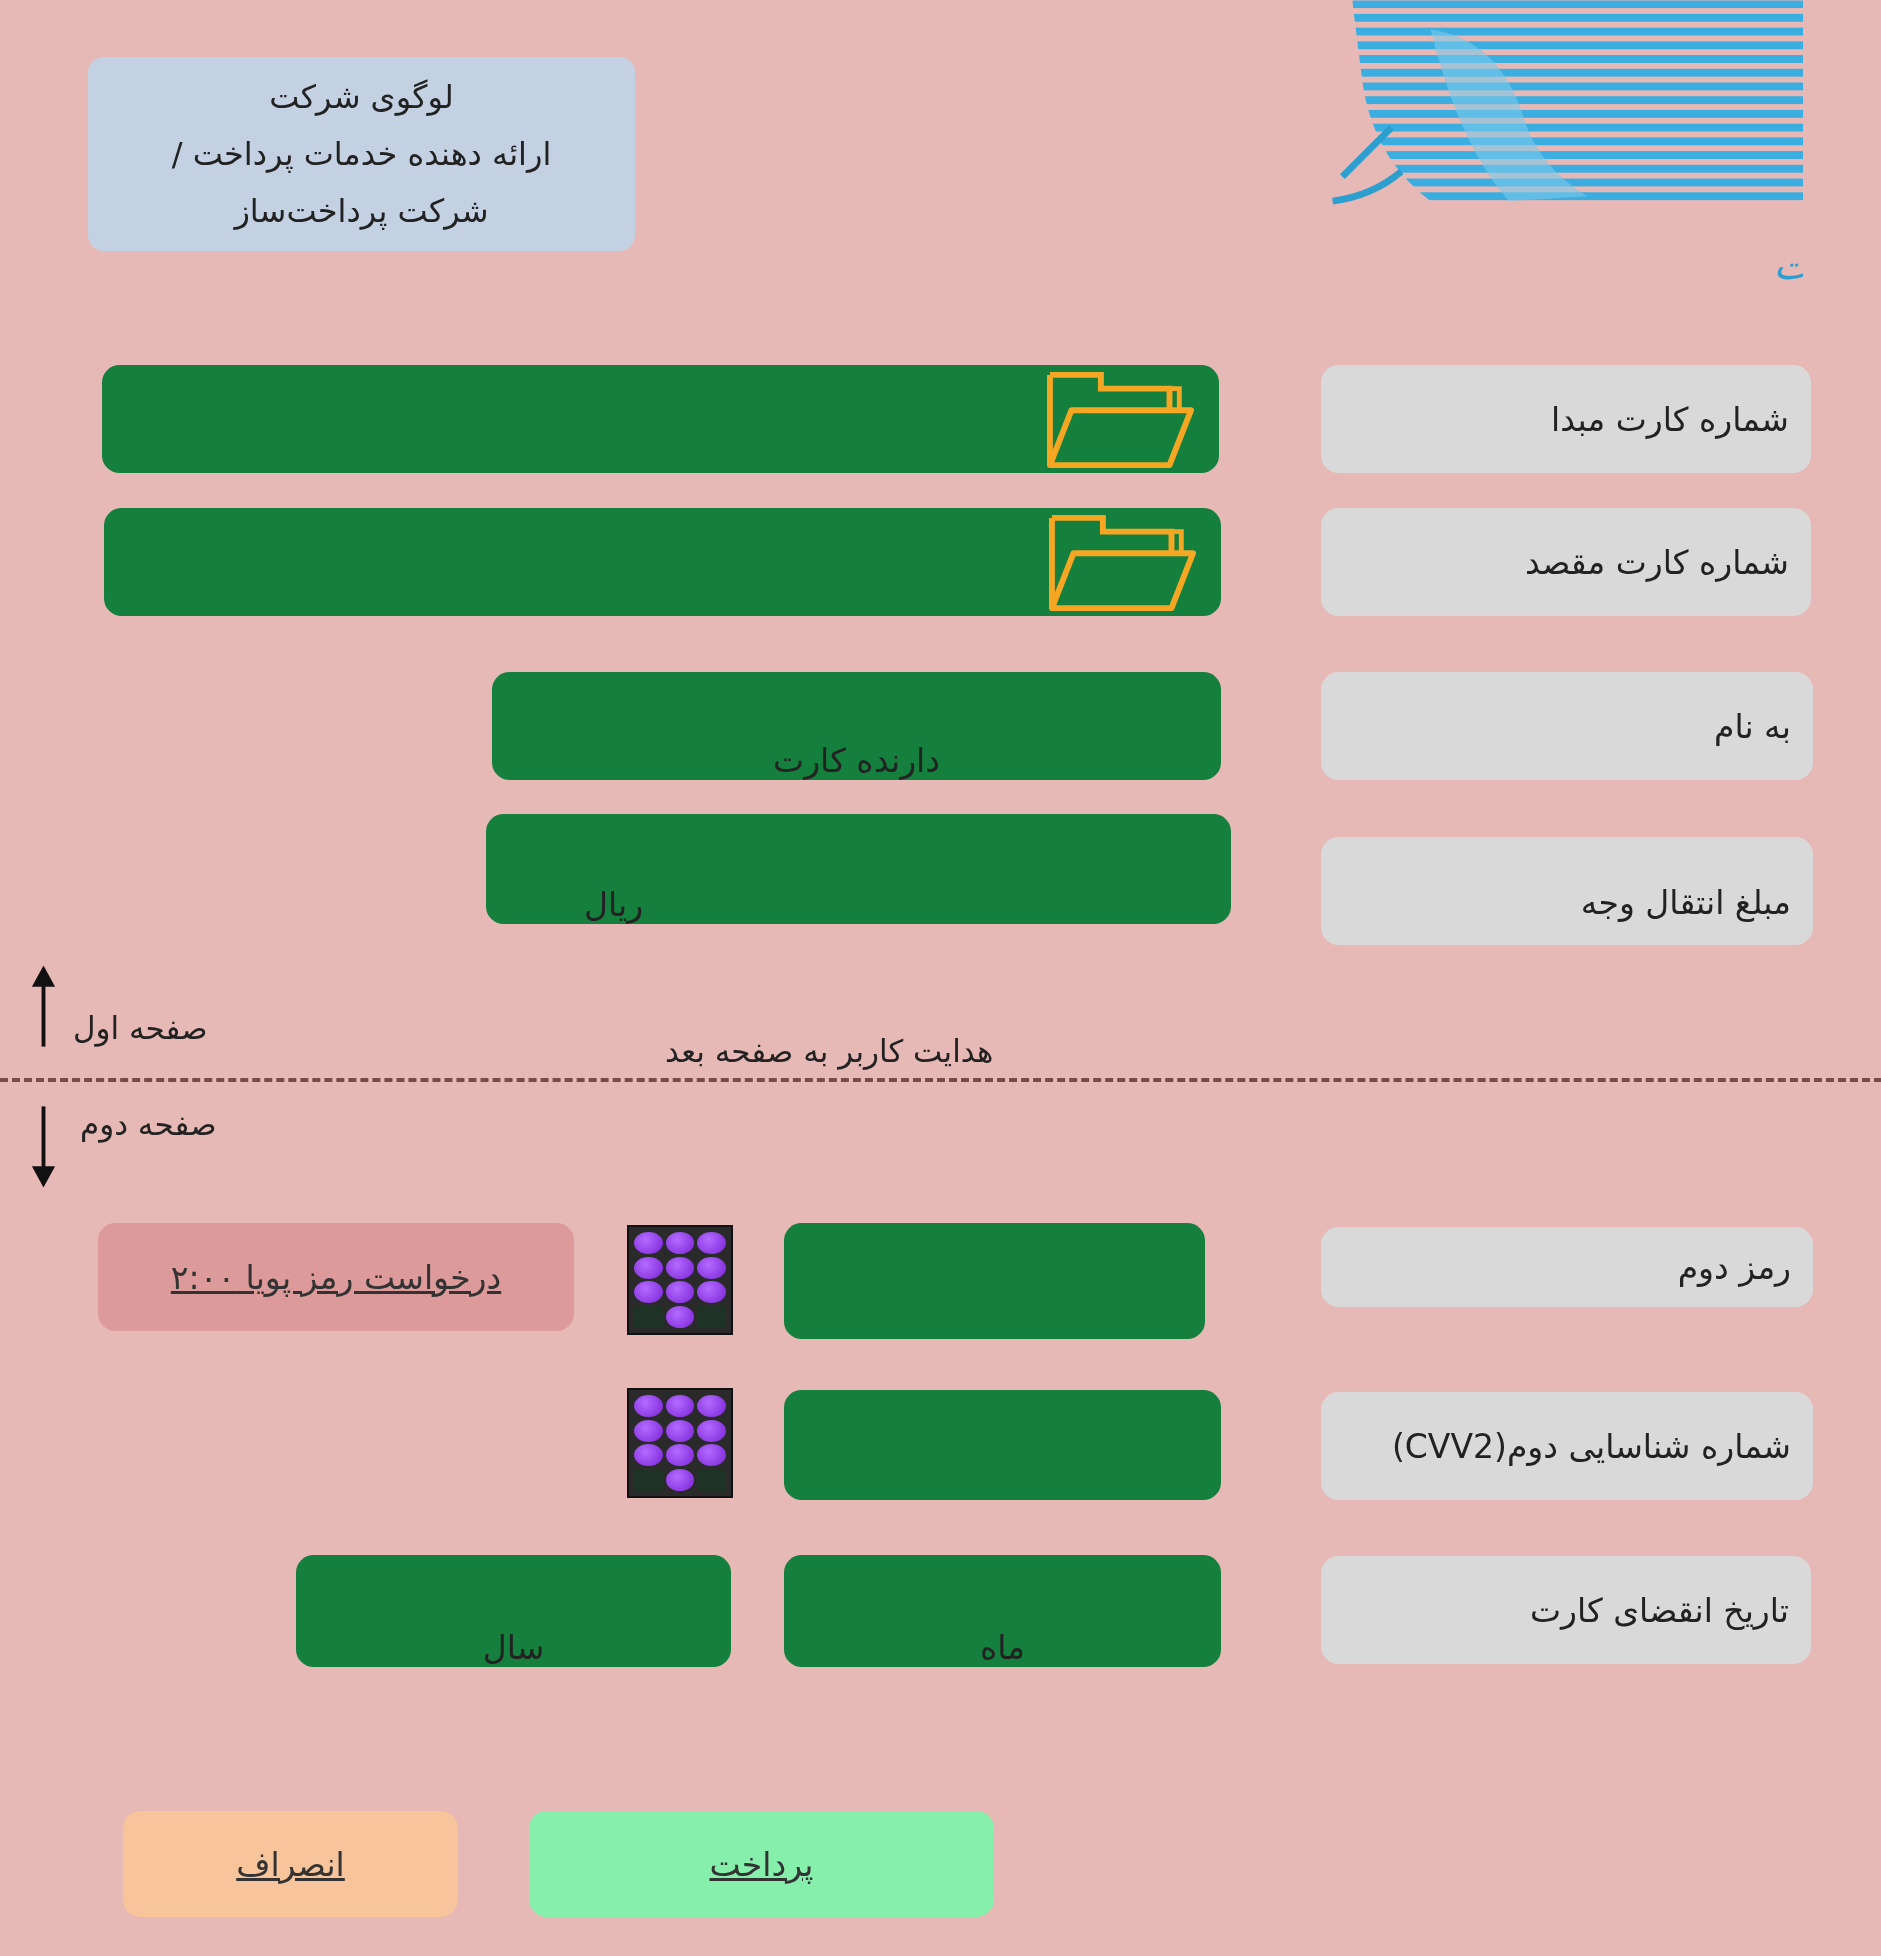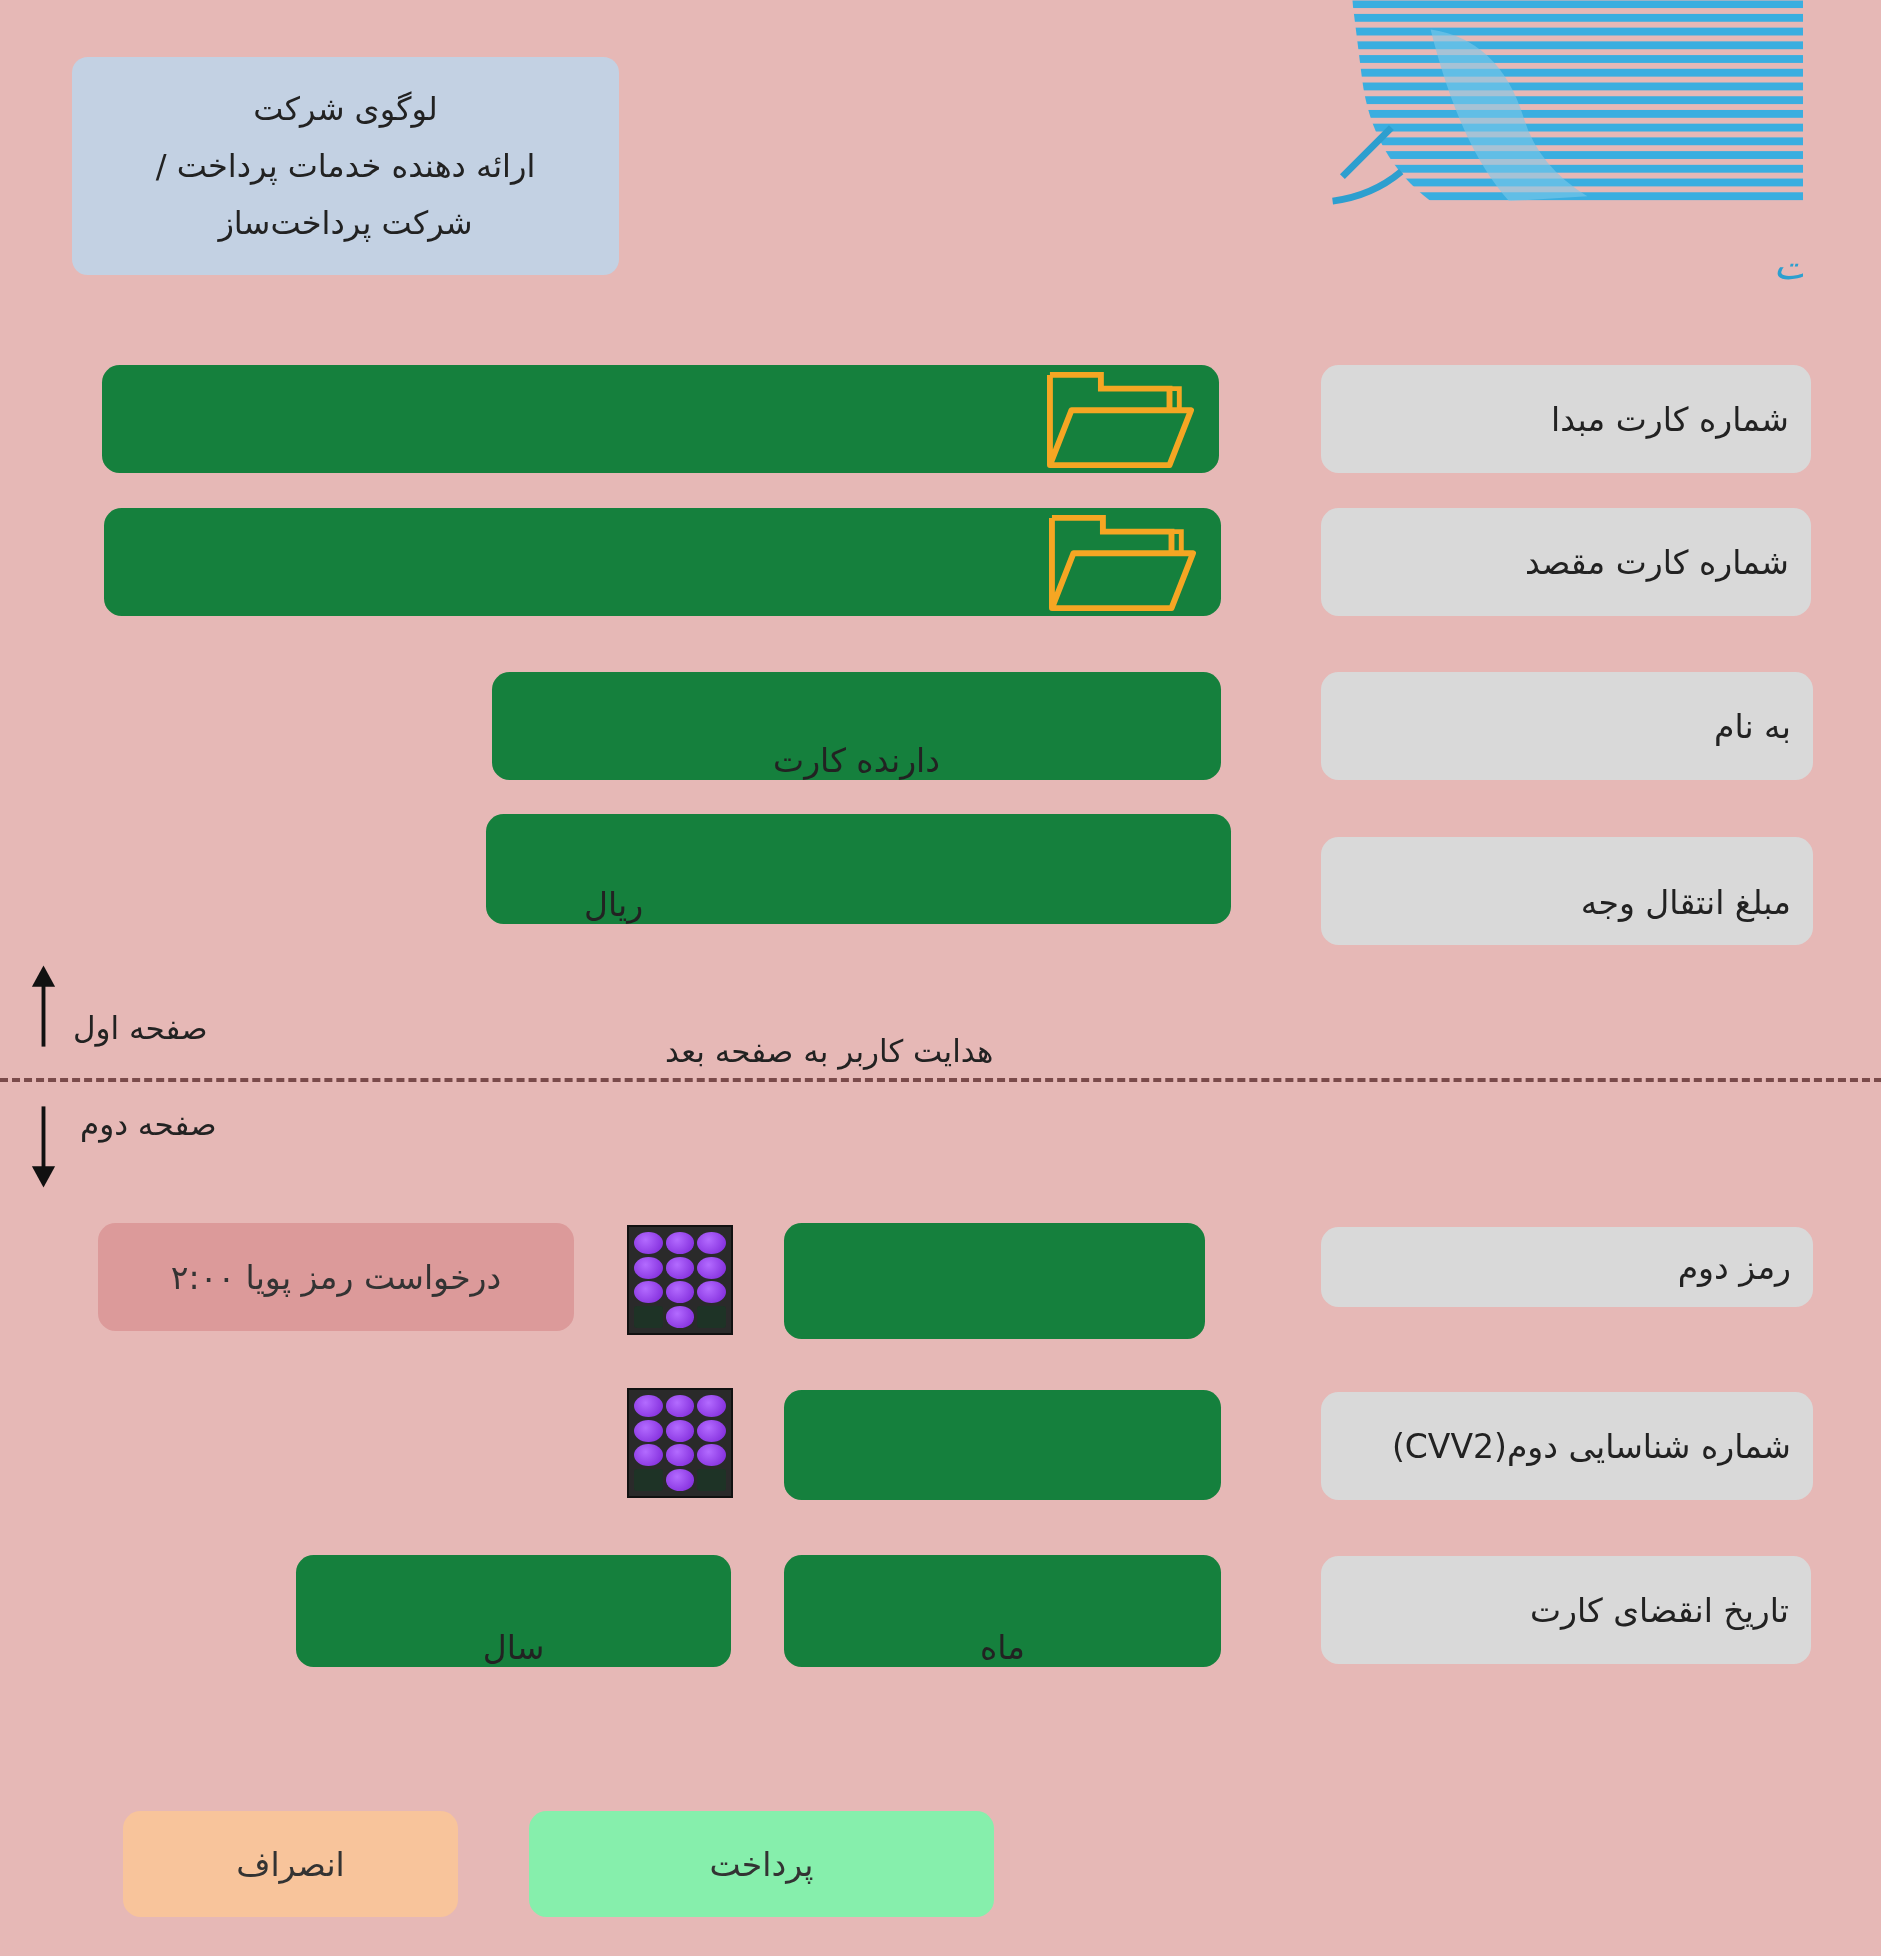--- a/index.html
+++ b/index.html
@@ -49,7 +49,7 @@
   </svg>
 </div>
 
-<div class="abs logo-box" style="left:72px;top:57px;width:547px;height:218px;">
+<div class="abs logo-box" style="left:88px;top:57px;width:547px;height:194px;">
   <div>لوگوی شرکت</div>
   <div>ارائه دهنده خدمات پرداخت /</div>
   <div>شرکت پرداخت‌ساز</div>

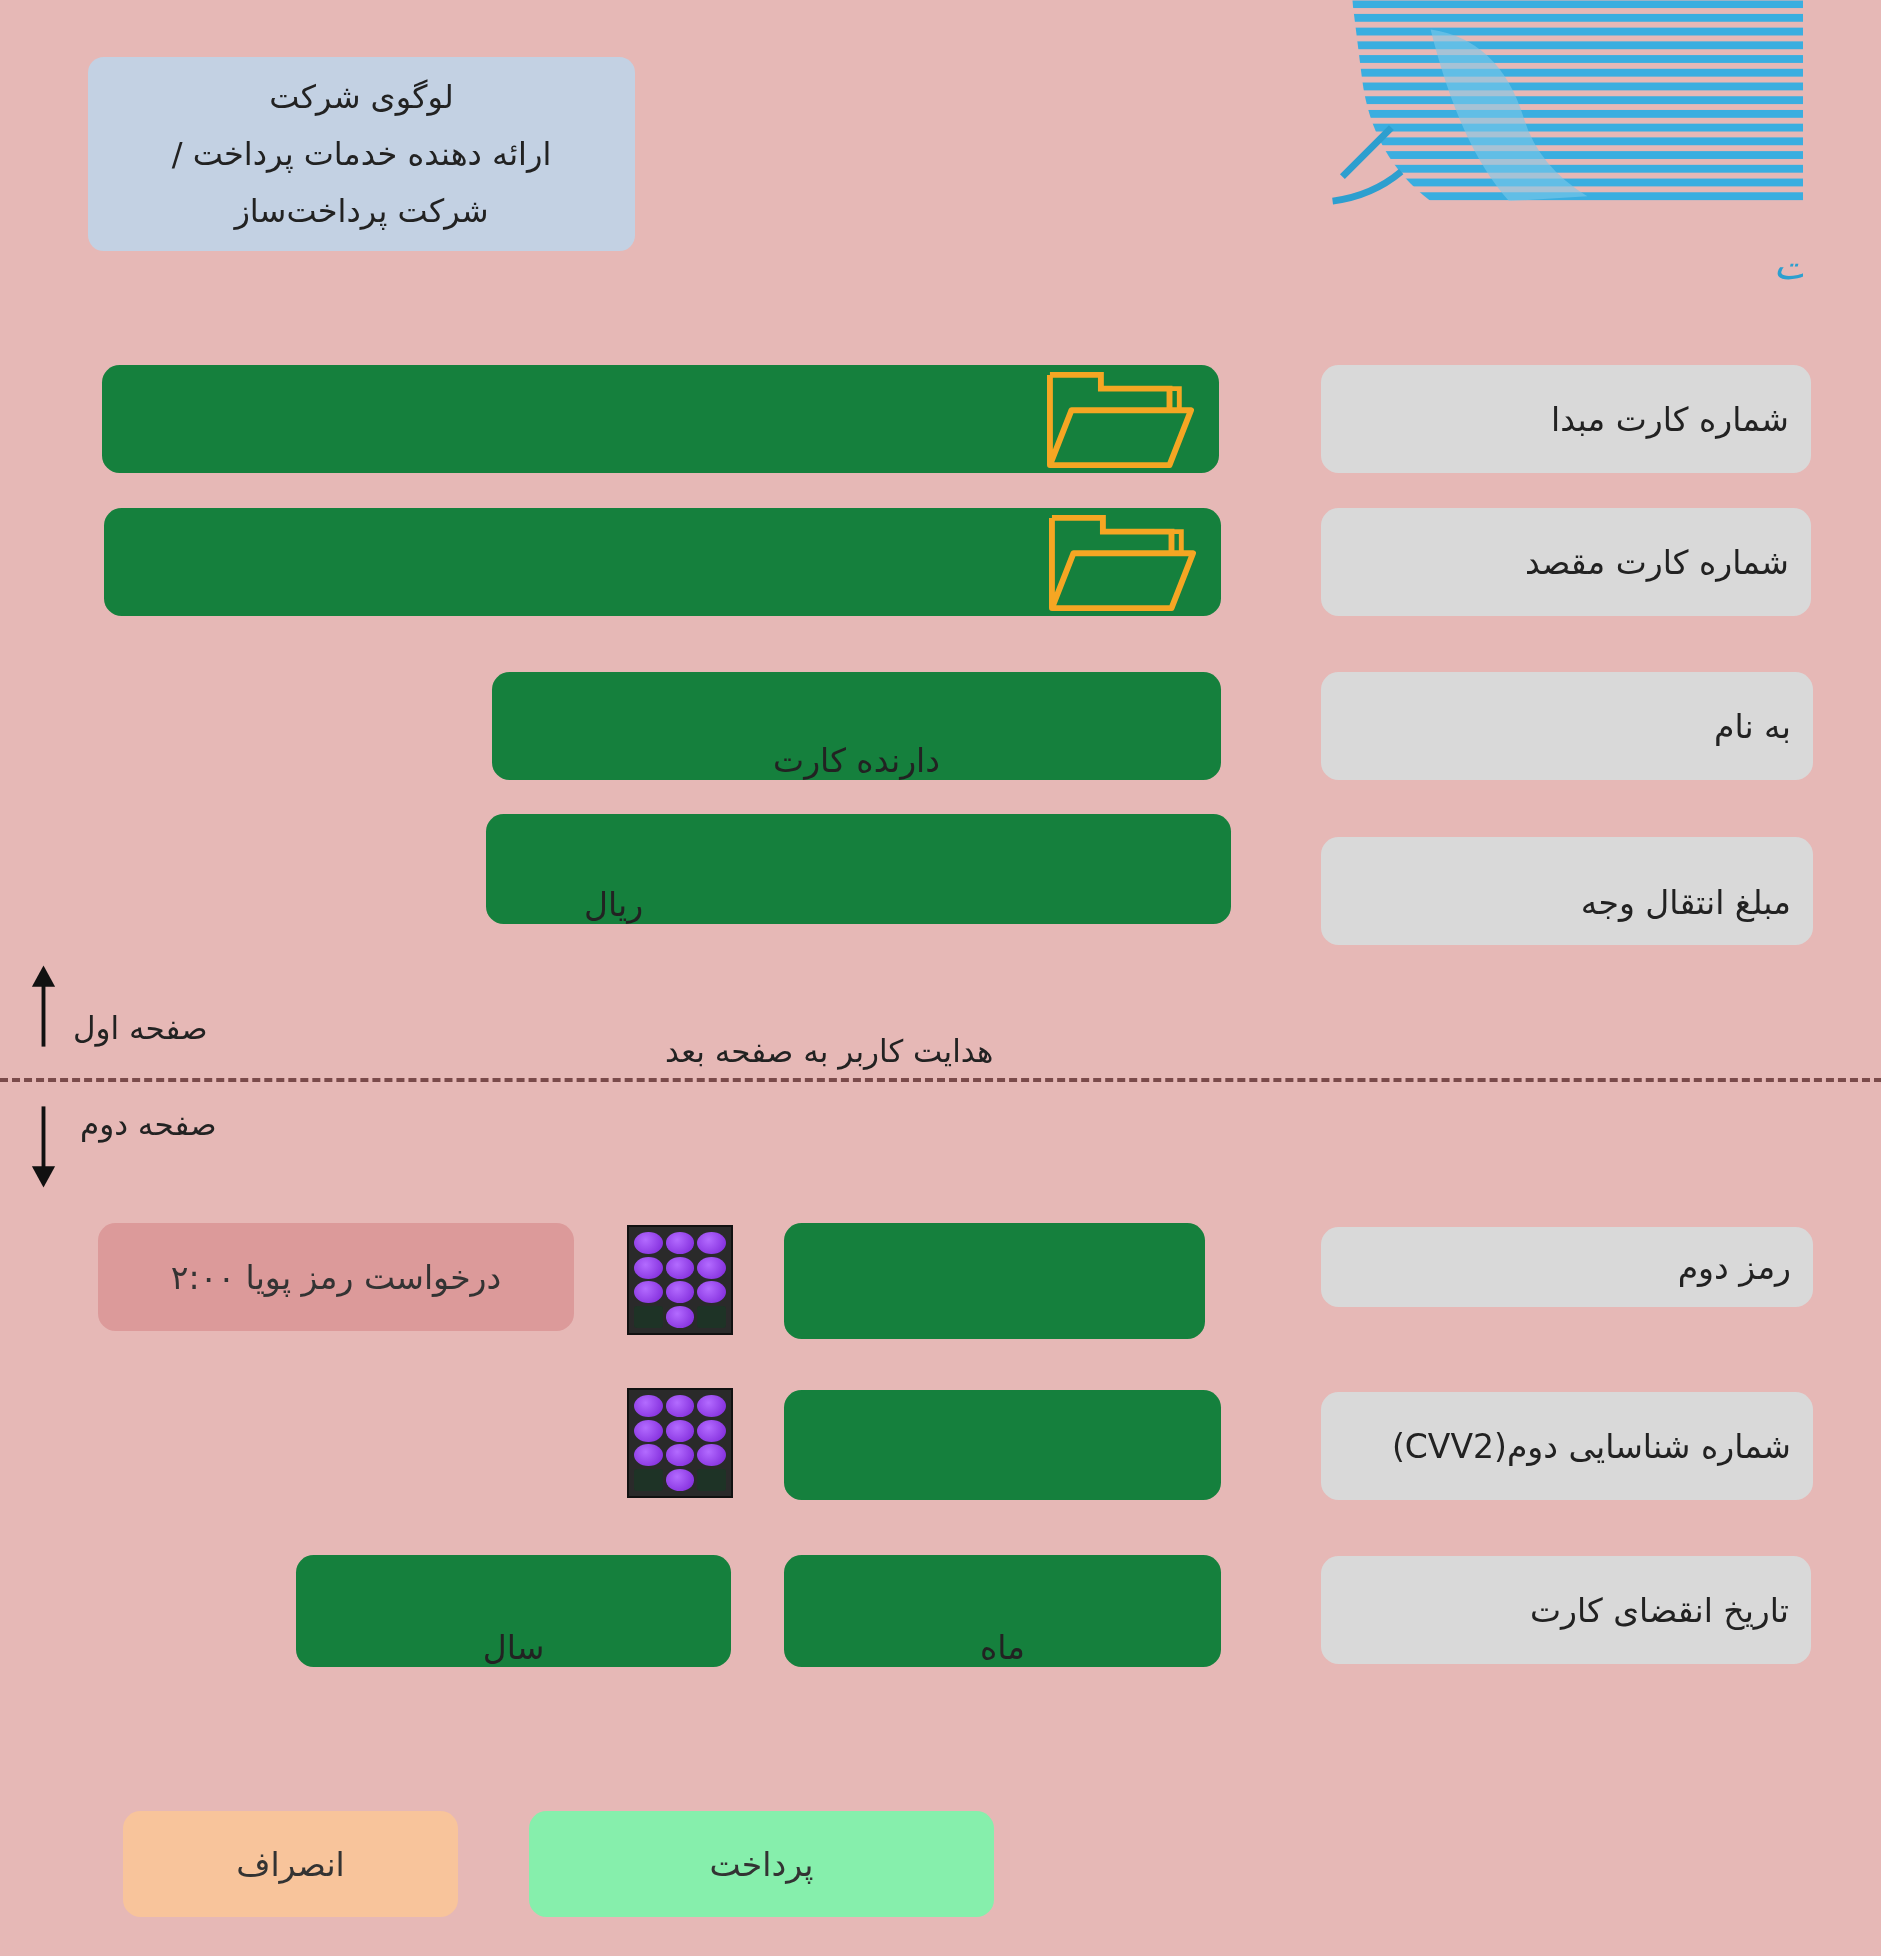--- a/index.html
+++ b/index.html
@@ -8,7 +8,7 @@
   .label{background:#D9D9D9;border-radius:17.6px;display:flex;align-items:center;justify-content:flex-start;direction:rtl;padding-right:22px;font-size:33px;color:#222;}
   .field{background:#15803d;border-radius:17.6px;display:flex;align-items:flex-end;justify-content:center;direction:rtl;font-size:33px;color:#222;}
   .logo-box{background:#C3D1E3;border-radius:15.7px;display:flex;flex-direction:column;align-items:center;justify-content:center;direction:rtl;font-size:32px;line-height:57px;color:#222;text-align:center;}
-  .btn{border-radius:17.6px;display:flex;align-items:center;justify-content:center;direction:rtl;font-size:33px;color:#333;}
+  .btn{border-radius:17.6px;display:flex;align-items:center;justify-content:center;direction:rtl;font-size:33px;color:#333;text-decoration:underline;}
   .keypad{background:#2a2a2a;border:2px solid #111;display:grid;grid-template-columns:repeat(3,1fr);grid-template-rows:repeat(4,1fr);gap:2.9px;padding:4.9px;}
   .keypad span{border-radius:50%;background:radial-gradient(circle at 40% 35%,#b36bff,#7a22d6);}
   .keypad span.sq{border-radius:2.9px;background:#1e3326;}

